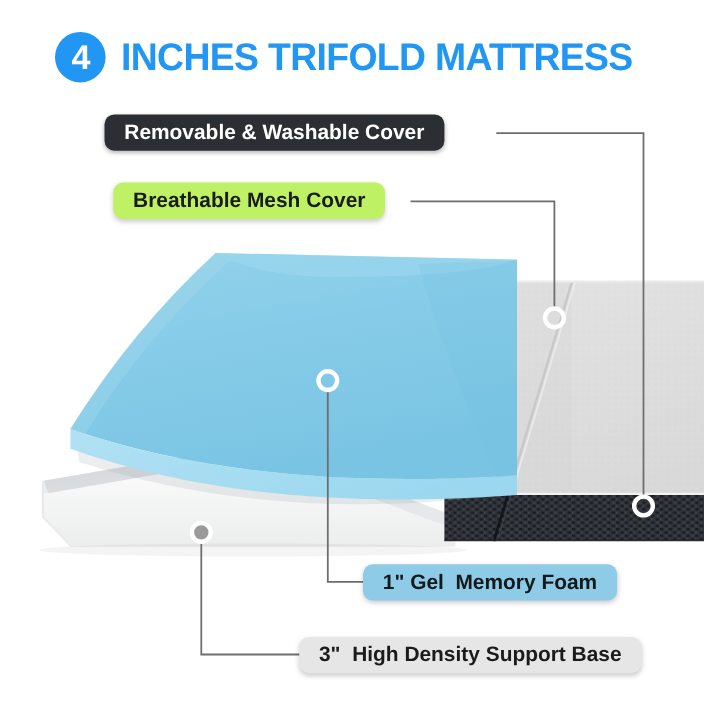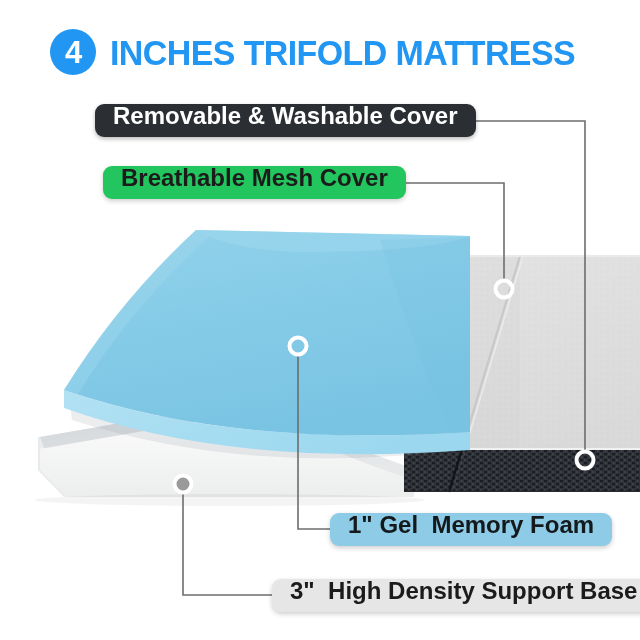--- a/index.html
+++ b/index.html
@@ -45,11 +45,11 @@
   
   .pill{
     position:absolute;
-    display:flex;
+    display:flex;align-items:center;
     height:33px;
     padding:0 18px;
     border-radius:9px;
-    font-size:24px;
+    font-size:19px;
     font-weight:bold;
     white-space:pre;
     box-sizing:border-box;

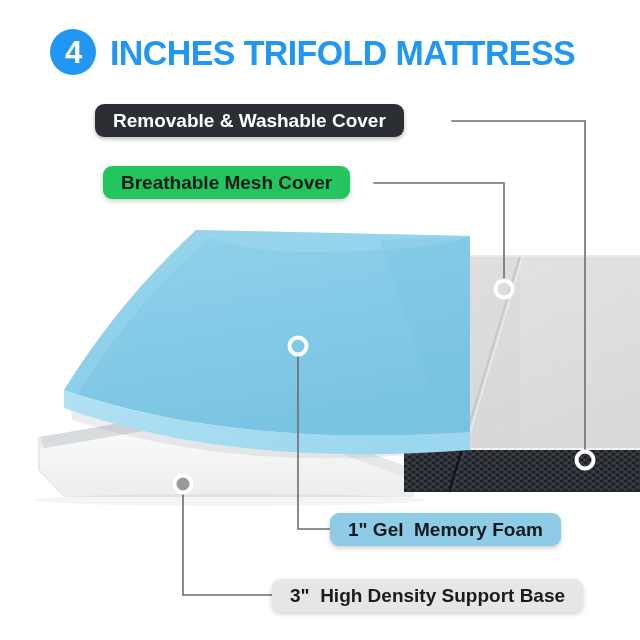--- a/index.html
+++ b/index.html
@@ -61,7 +61,7 @@
     box-shadow:0 2px 4px rgba(0,0,0,.28);
   }
   .pill.light{
-    background:#22c55e;
+    background:#bef264;
     color:#1b1b1b;
     box-shadow:0 2px 5px rgba(0,0,0,.20);
   }

